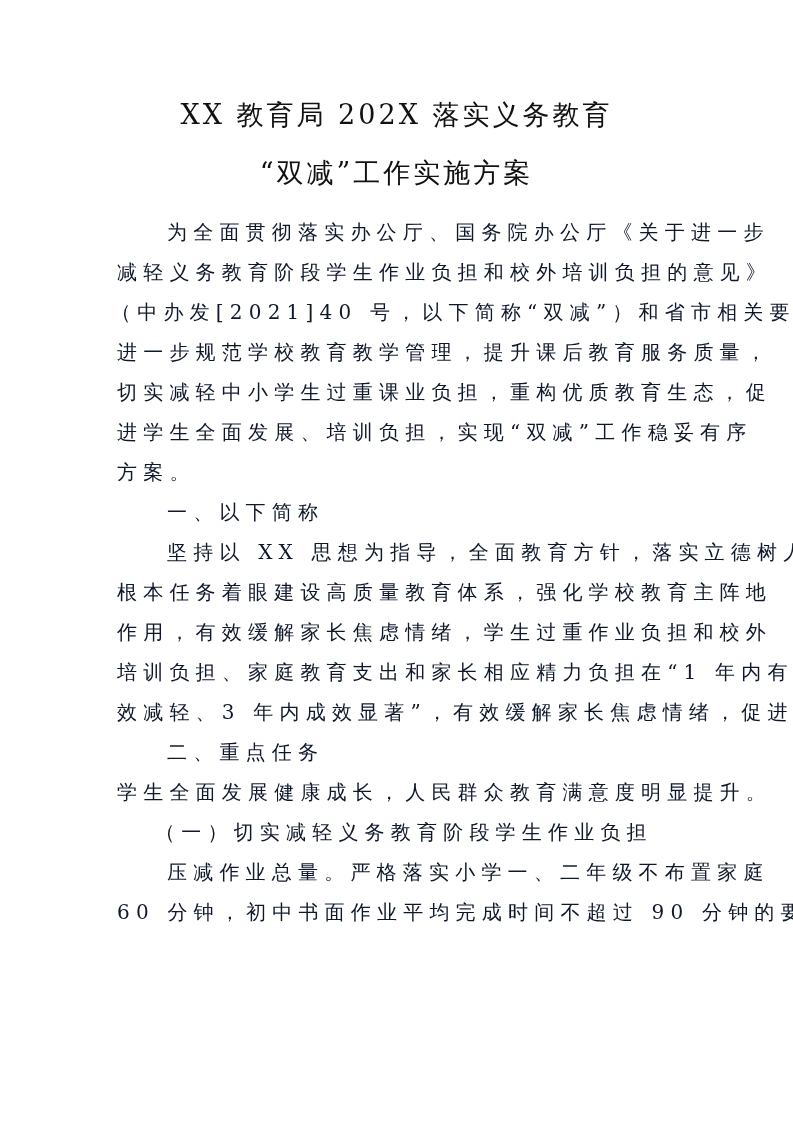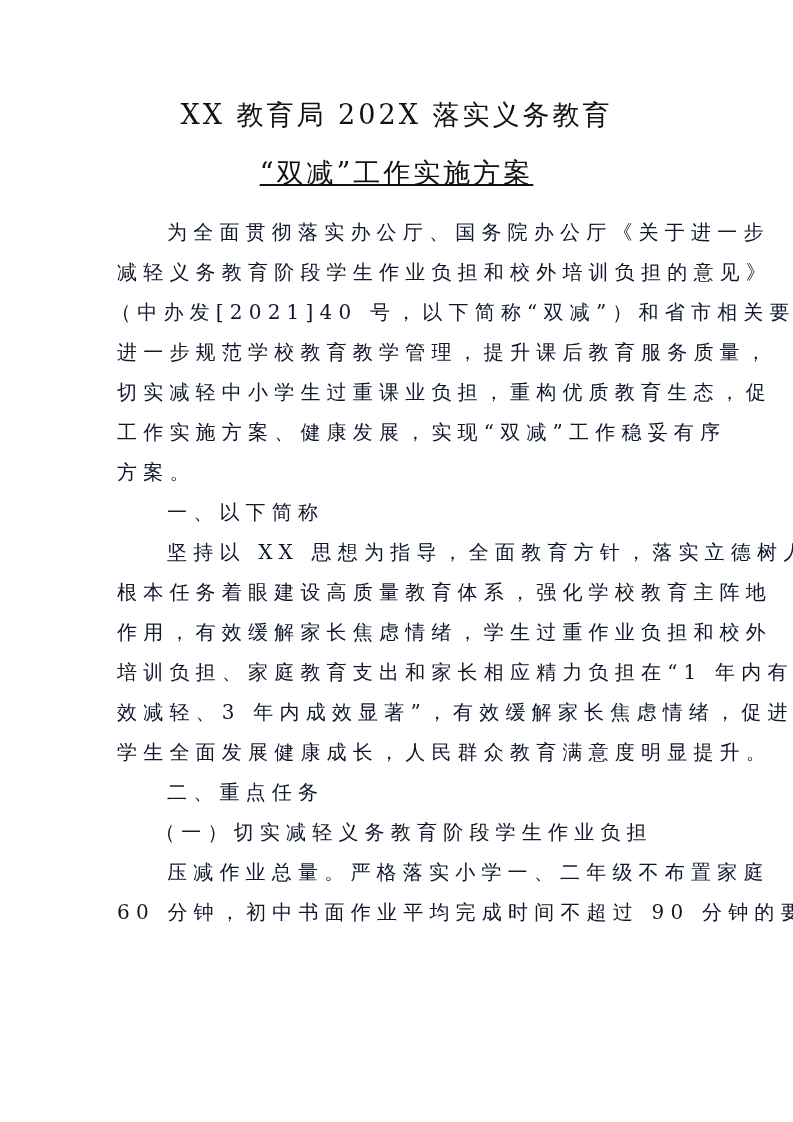--- a/index.html
+++ b/index.html
@@ -34,7 +34,7 @@
       white-space: nowrap;
     }
     .title.l1 { top: 97px; }
-    .title.l2 { top: 155px; text-decoration: underline; }
+    .title.l2 { top: 155px; }
     .body-text {
       position: absolute;
       left: 117px;

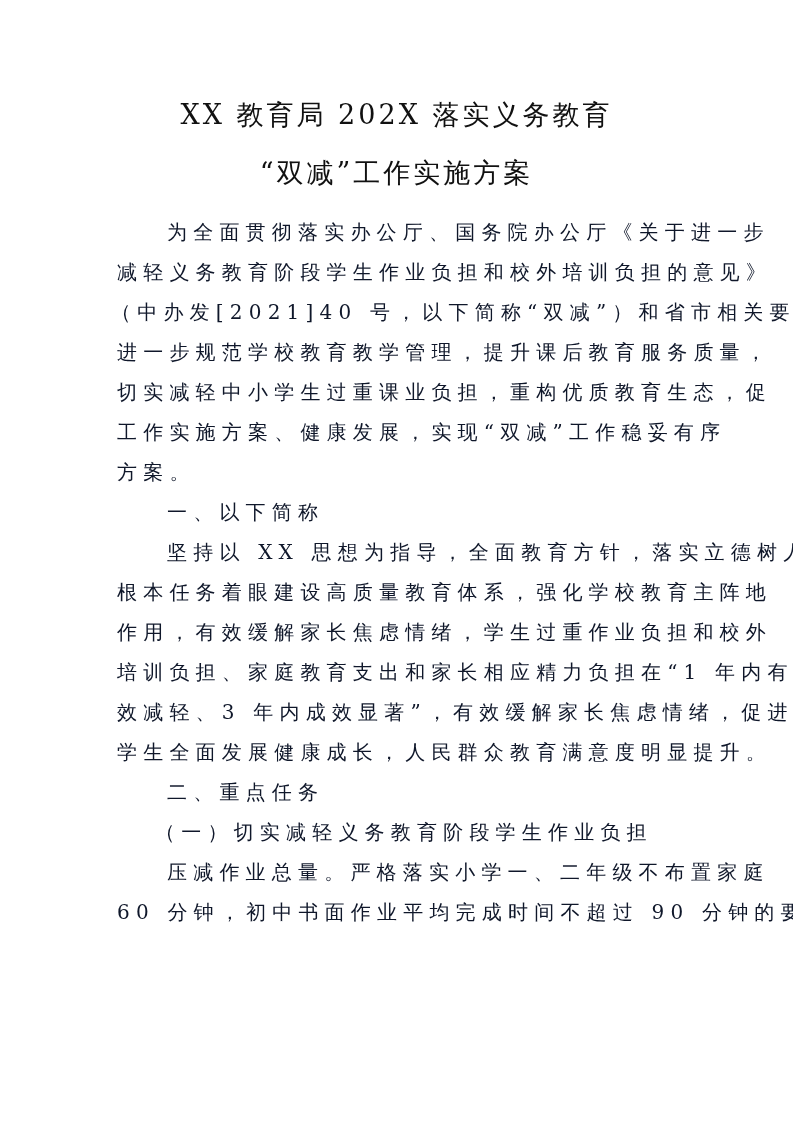--- a/index.html
+++ b/index.html
@@ -66,7 +66,7 @@
     <span class="line" style="margin-left:-6px;">（中办发[2021]40 号，以下简称“双减”）和省市相关要求，</span>
     <span class="line">进一步规范学校教育教学管理，提升课后教育服务质量，</span>
     <span class="line">切实减轻中小学生过重课业负担，重构优质教育生态，促</span>
-    <span class="line">工作实施方案、健康发展，实现“双减”工作稳妥有序</span>
+    <span class="line">进学生全面发展、培训负担，实现“双减”工作稳妥有序</span>
     <span class="line">方案。</span>
     <span class="line indent">一、以下简称</span>
     <span class="line indent">坚持以 XX 思想为指导，全面教育方针，落实立德树人</span>

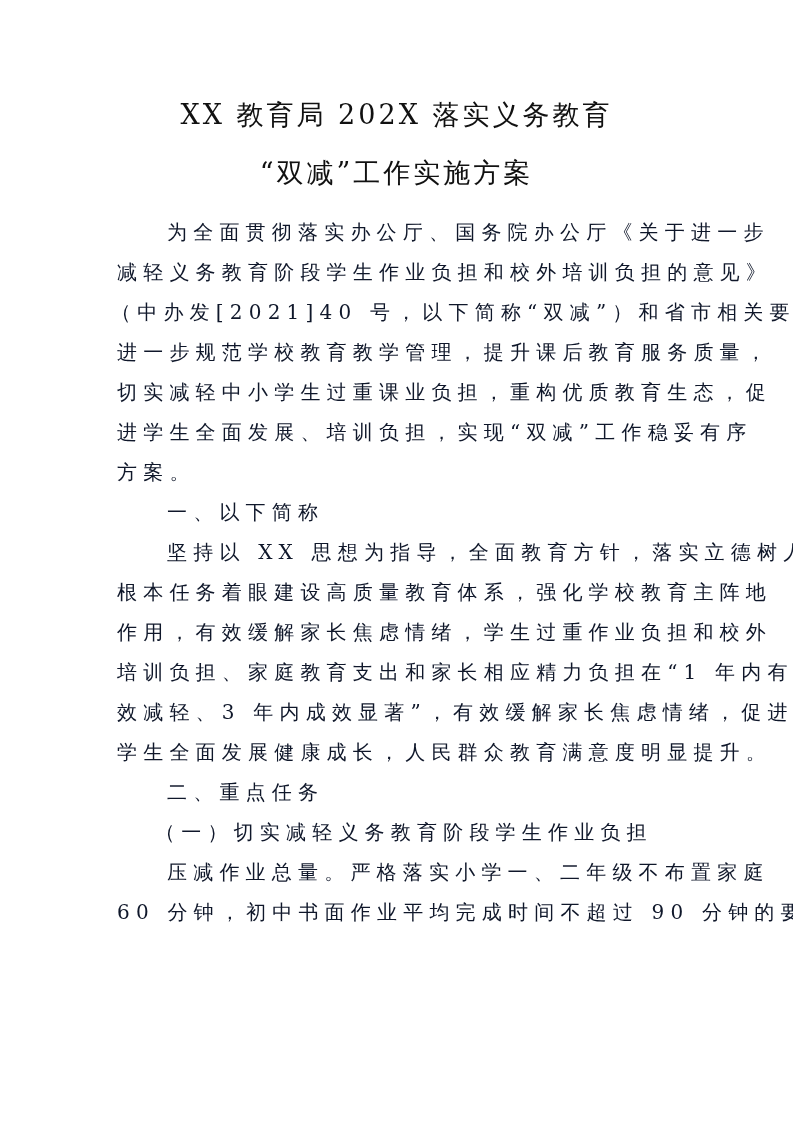--- a/index.html
+++ b/index.html
@@ -74,8 +74,8 @@
     <span class="line">作用，有效缓解家长焦虑情绪，学生过重作业负担和校外</span>
     <span class="line">培训负担、家庭教育支出和家长相应精力负担在“1 年内有</span>
     <span class="line">效减轻、3 年内成效显著”，有效缓解家长焦虑情绪，促进</span>
+    <span class="line indent">二、重点任务</span>
     <span class="line">学生全面发展健康成长，人民群众教育满意度明显提升。</span>
-    <span class="line indent">二、重点任务</span>
     <span class="line indent-sub">（一）切实减轻义务教育阶段学生作业负担</span>
     <span class="line indent">压减作业总量。严格落实小学一、二年级不布置家庭</span>
     <span class="line">60 分钟，初中书面作业平均完成时间不超过 90 分钟的要求，</span>

